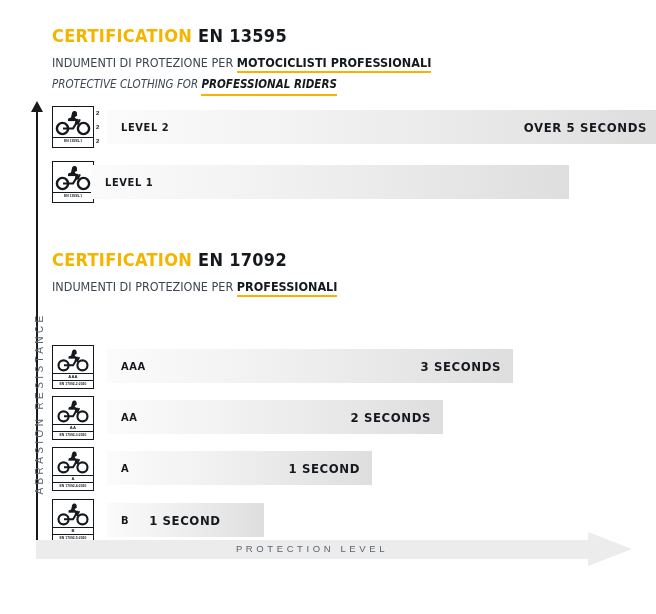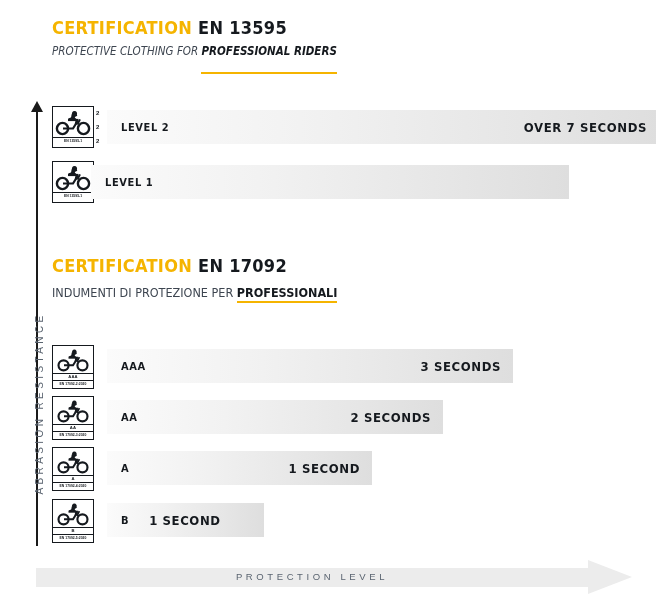--- a/index.html
+++ b/index.html
@@ -85,6 +85,7 @@
   .section-header {
     position: absolute;
     left: 52px;
+    margin-top: 8px;
   }
   .cert-title {
     font-family: "DejaVu Sans Condensed", "Liberation Sans Narrow", "Liberation Sans", sans-serif;

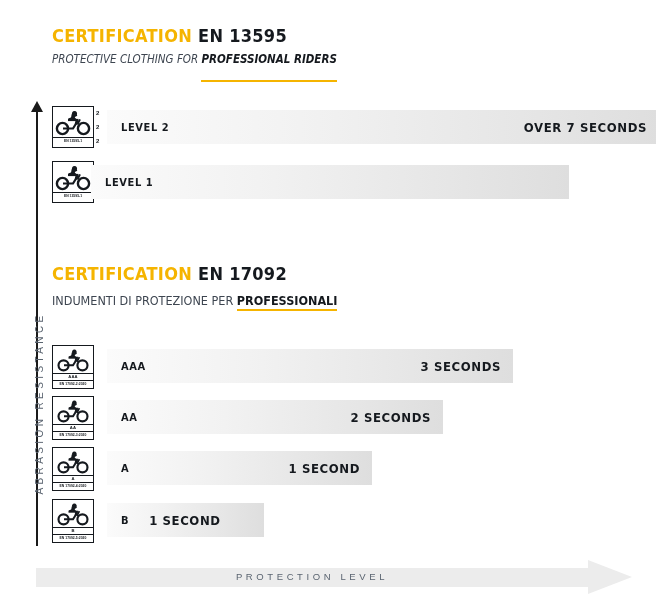--- a/index.html
+++ b/index.html
@@ -242,6 +242,10 @@
     <span class="kw">CERTIFICATION</span>
     <span class="code">EN 13595</span>
   </div>
+  <div class="subtitle-it">
+    <span>INDUMENTI DI PROTEZIONE PER</span>
+    <span class="hl">MOTOCICLISTI PROFESSIONALI</span>
+  </div>
   <div class="subtitle-en">
     <span>PROTECTIVE CLOTHING FOR</span>
     <span class="hl">PROFESSIONAL RIDERS</span>

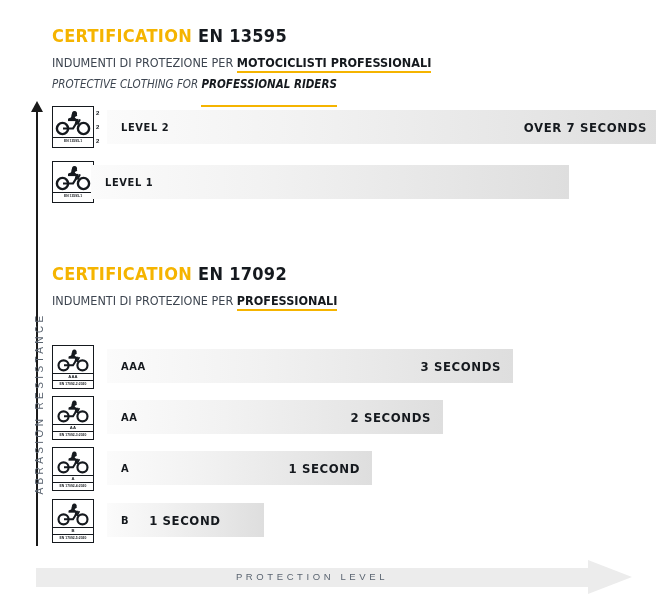--- a/index.html
+++ b/index.html
@@ -126,7 +126,7 @@
     font-weight: bold;
     font-style: italic;
     border-bottom: 2px solid #F5B400;
-    padding-bottom: 14px;
+    padding-bottom: 3px;
   }
 
   

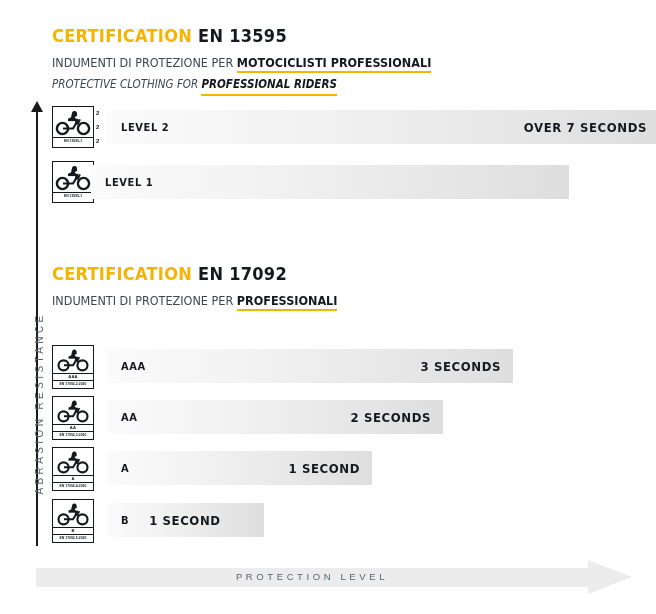--- a/index.html
+++ b/index.html
@@ -275,7 +275,7 @@
   </div>
   <div class="bar-wrap" style="left:55px; width:552px;">
     <span class="bar-label">LEVEL 2</span>
-    <span class="bar-value">OVER 7 SECONDS</span>
+    <span class="bar-value">OVER 5 SECONDS</span>
   </div>
 </div>
 

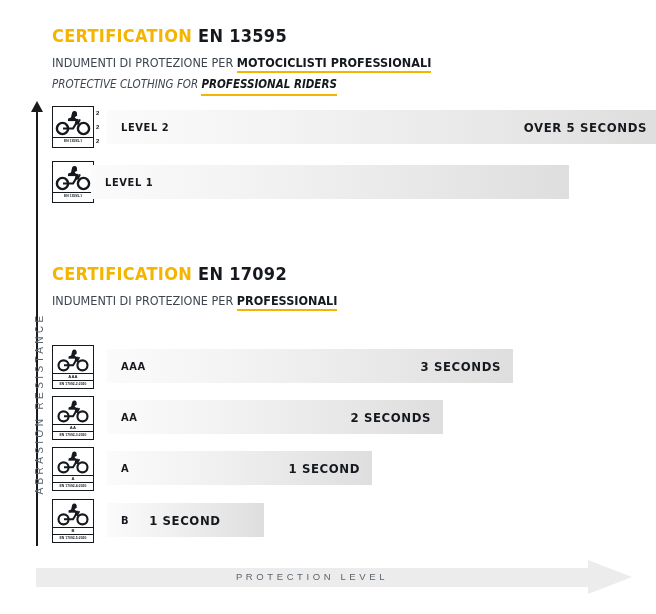--- a/index.html
+++ b/index.html
@@ -305,7 +305,7 @@
   </div>
 </div>
 
-<div class="section-header" style="top:256px;">
+<div class="section-header" style="top:242px;">
   <div class="cert-title">
     <span class="kw">CERTIFICATION</span>
     <span class="code">EN 17092</span>

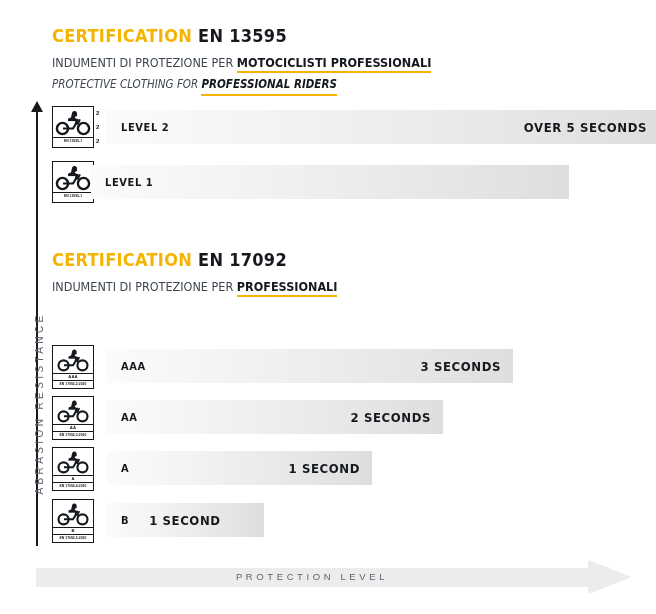--- a/index.html
+++ b/index.html
@@ -52,7 +52,7 @@
   #axis-horizontal {
     position: absolute;
     left: 36px;
-    top: 560px;
+    top: 532px;
     width: 600px;
     height: 34px;
   }

